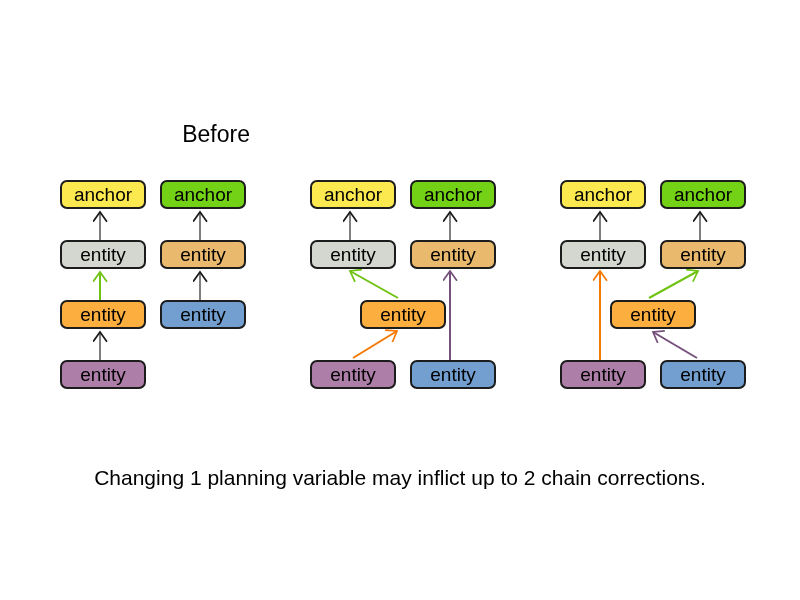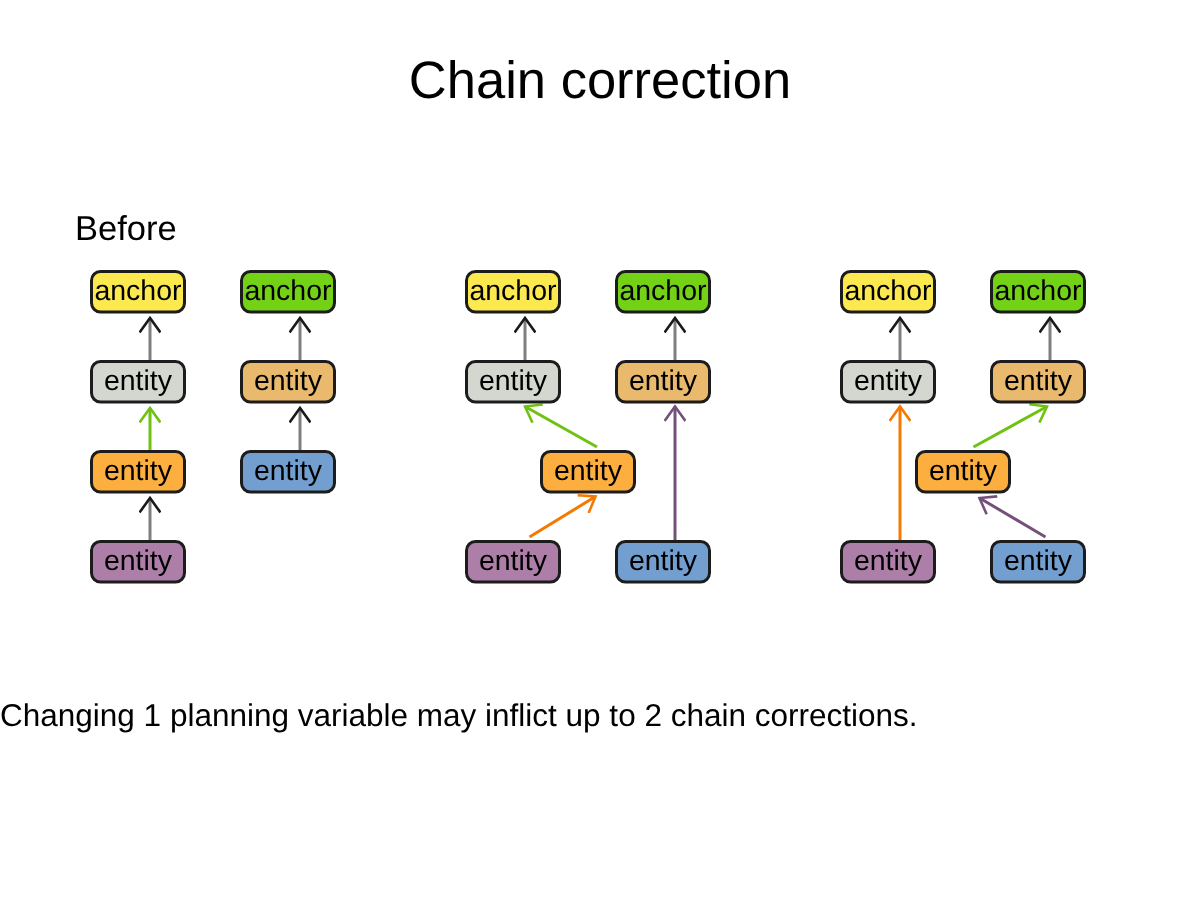--- a/index.html
+++ b/index.html
@@ -42,7 +42,6 @@
 <body>
 
 <div id="canvas">
-  <div class="title">Chain correction</div>
   <div class="group-label before">Before</div>
 
   <svg id="arrows" width="800" height="600" viewBox="0 0 800 600" xmlns="http://www.w3.org/2000/svg">

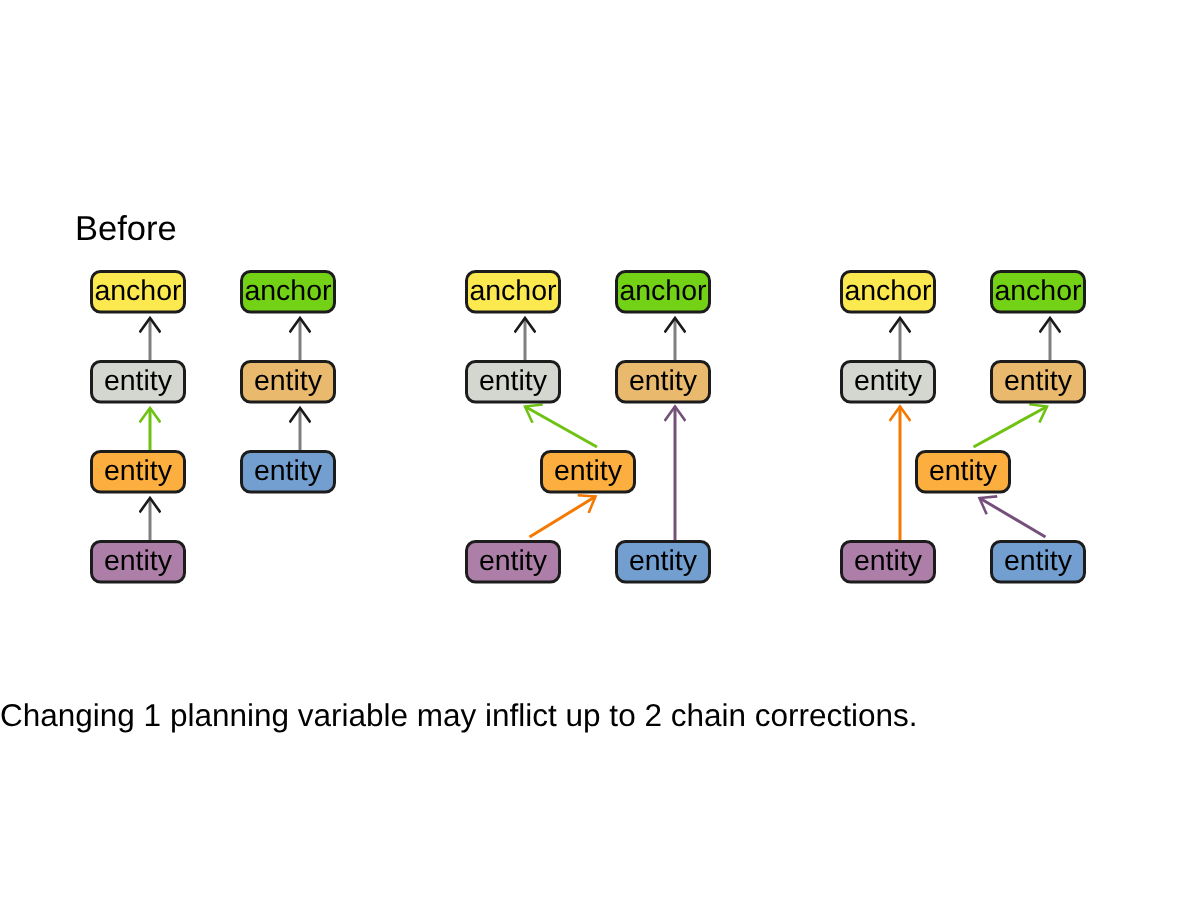--- a/index.html
+++ b/index.html
@@ -18,7 +18,7 @@
   }
   .group-label{
     position:absolute;top:121px;width:200px;
-    text-align:left;font-size:23px;color:#000;margin-top:18px;
+    text-align:right;font-size:23px;color:#000;
   }
   .group-label.before{left:50px;}
   .group-label.after{left:550px;}

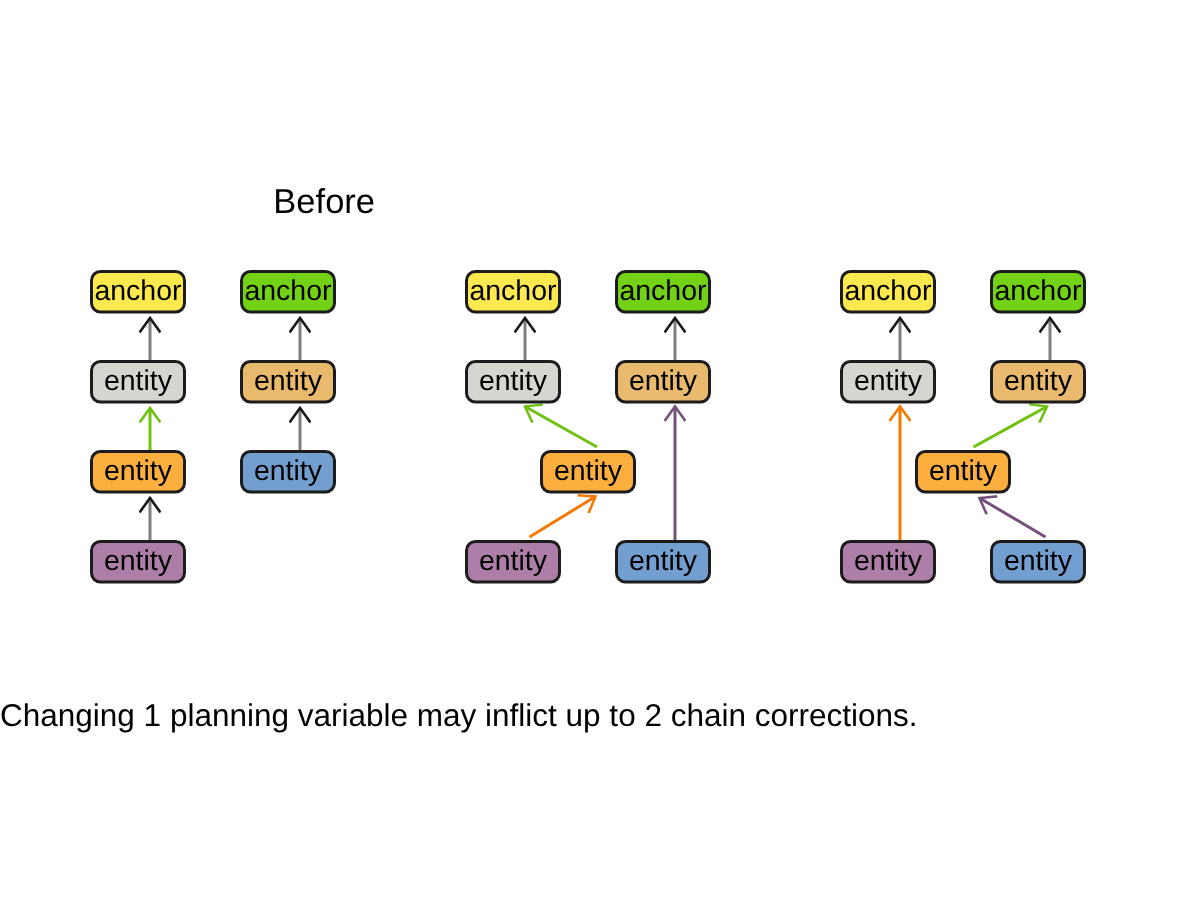--- a/index.html
+++ b/index.html
@@ -29,7 +29,7 @@
   #nodes{position:absolute;top:0;left:0;width:800px;height:600px;}
   .node{
     position:absolute;
-    width:64px;height:29px;
+    width:86px;height:29px;
     box-sizing:border-box;
     border:2px solid #1c1c1c;
     border-radius:7px;

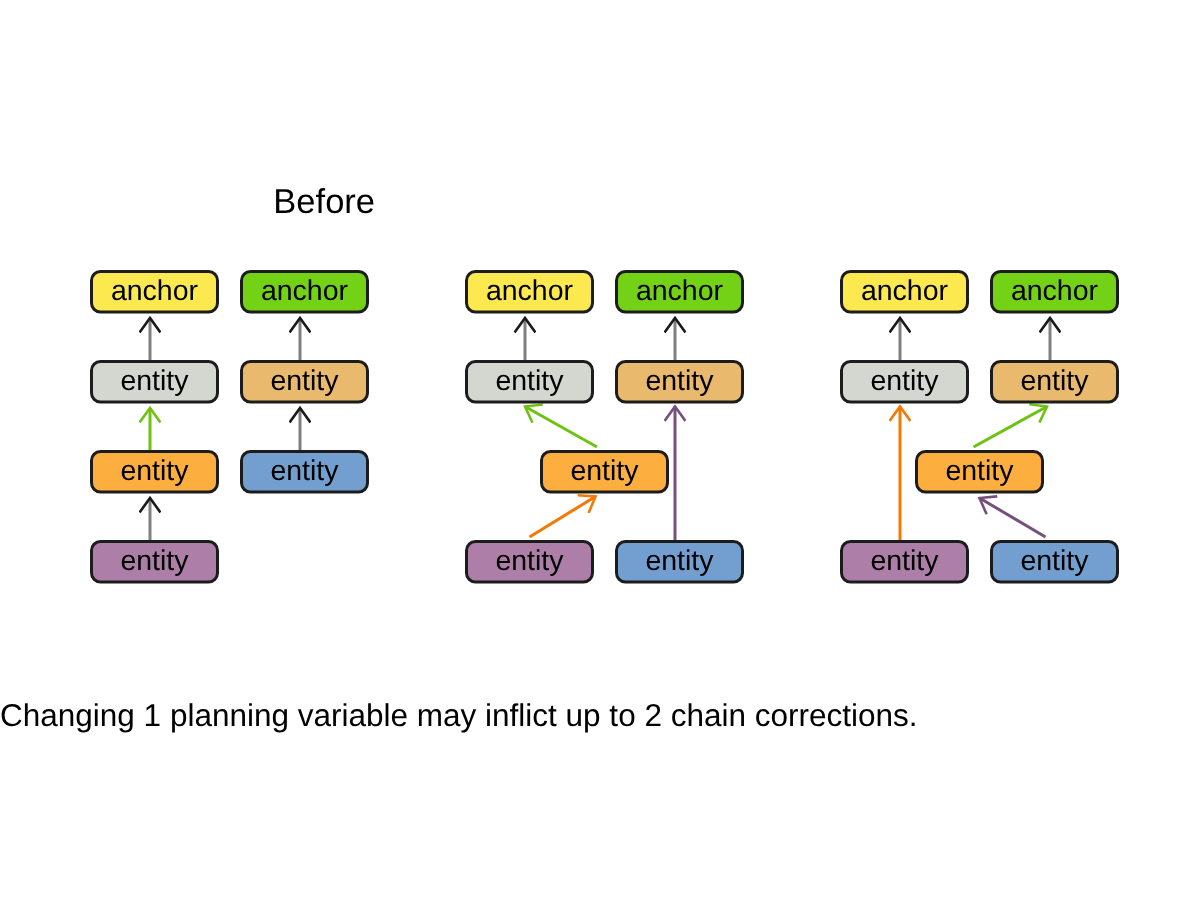--- a/index.html
+++ b/index.html
@@ -24,7 +24,7 @@
   .group-label.after{left:550px;}
   .caption{
     position:absolute;top:466px;left:0;width:800px;
-    font-size:21px;color:#000;
+    text-align:center;font-size:21px;color:#000;
   }
   #nodes{position:absolute;top:0;left:0;width:800px;height:600px;}
   .node{

